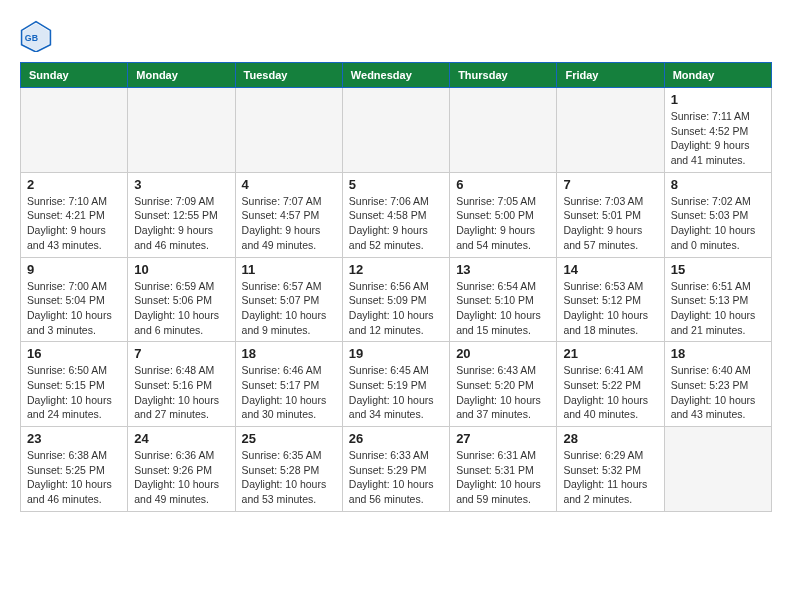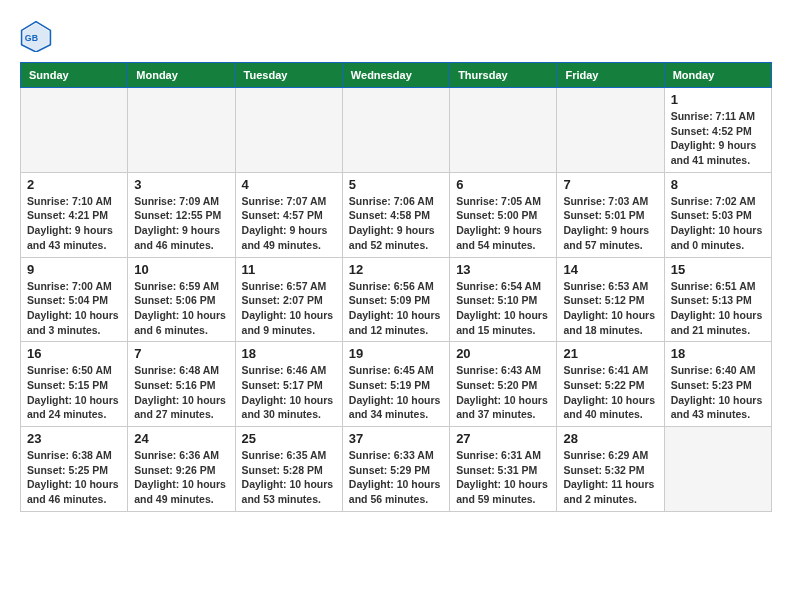--- a/index.html
+++ b/index.html
@@ -80,7 +80,6 @@
       font-size: 10.5px;
       line-height: 1.4;
       color: #333;
-      font-weight: bold;
     }
   </style>
 </head>

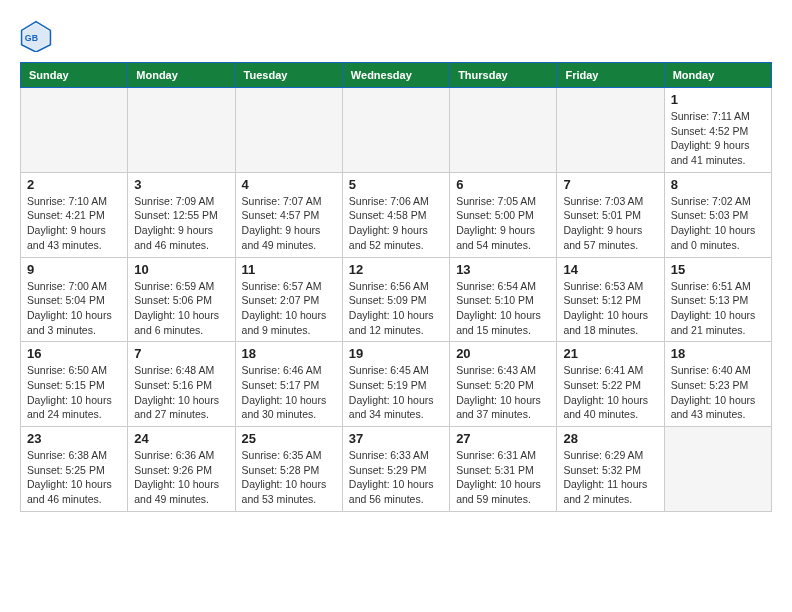--- a/index.html
+++ b/index.html
@@ -200,7 +200,7 @@
         <td>
           <span class="day-number">11</span>
           <div class="day-info">Sunrise: 6:57 AM
-Sunset: 2:07 PM
+Sunset: 5:07 PM
 Daylight: 10 hours
 and 9 minutes.</div>
         </td>

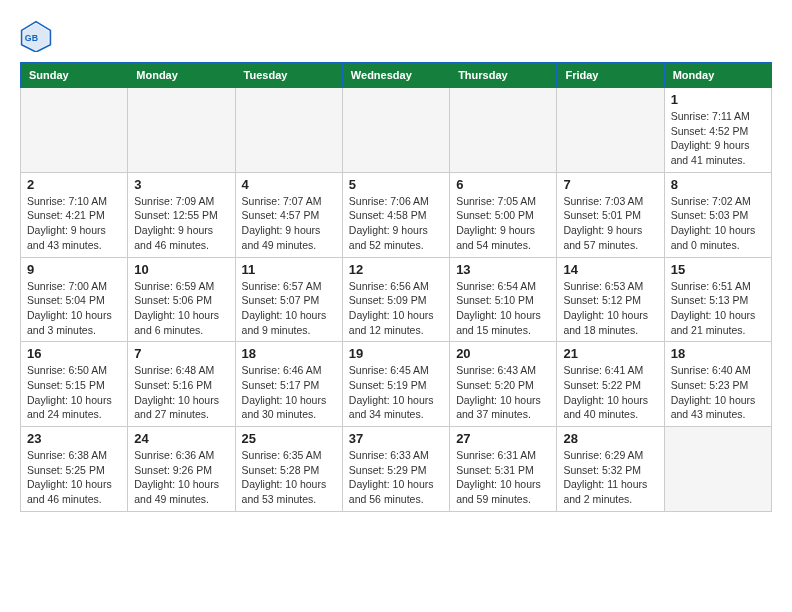--- a/index.html
+++ b/index.html
@@ -307,7 +307,7 @@
 and 53 minutes.</div>
         </td>
         <td>
-          <span class="day-number">37</span>
+          <span class="day-number">26</span>
           <div class="day-info">Sunrise: 6:33 AM
 Sunset: 5:29 PM
 Daylight: 10 hours

